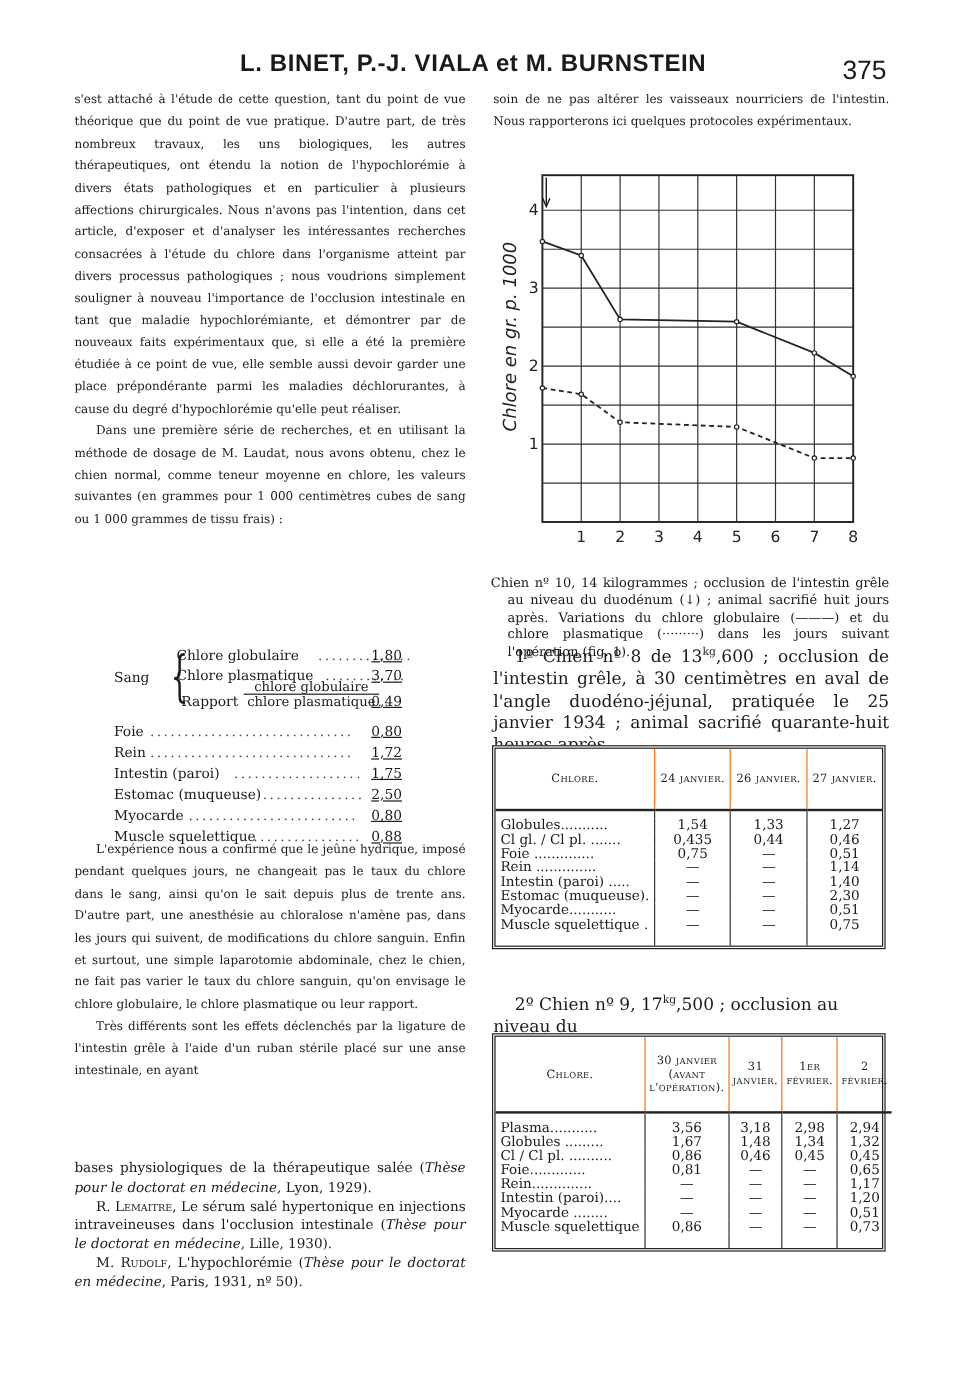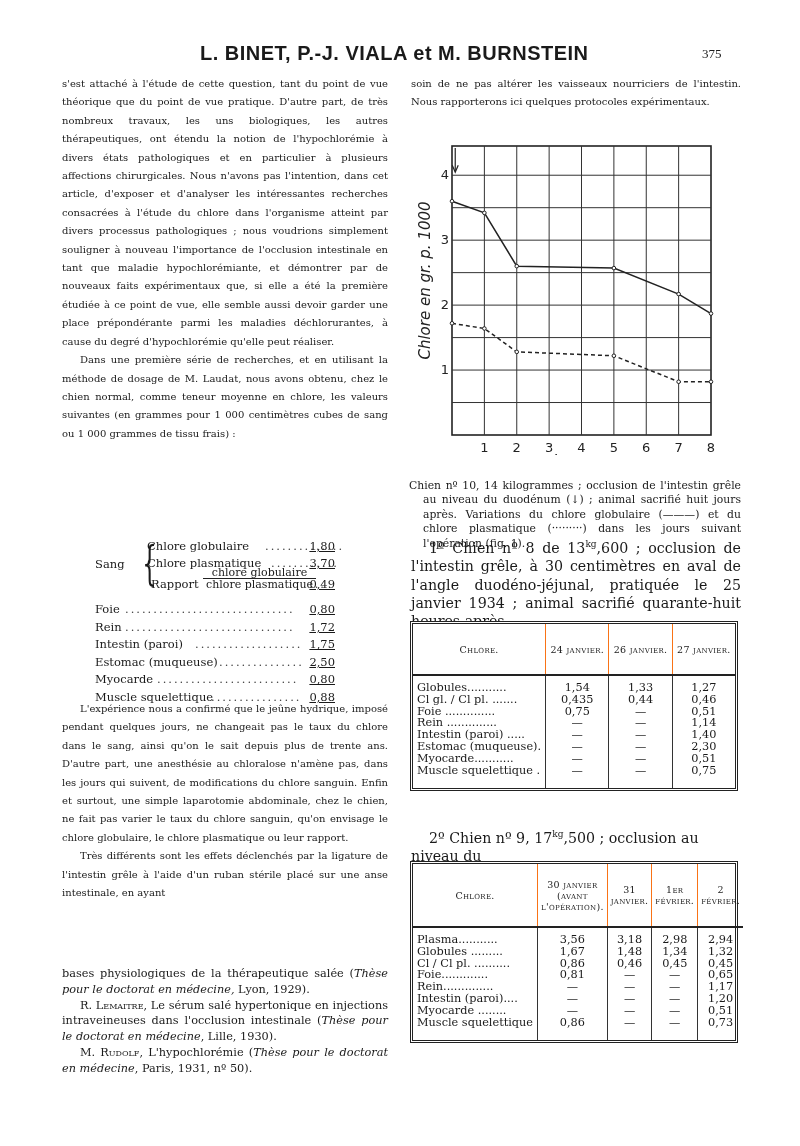--- a/index.html
+++ b/index.html
@@ -9,7 +9,7 @@
   .header { top:40px; left:0; width:680px; height:30px; }
   .header-title { position:absolute; left:200px; top:2px; font-family:"Liberation Sans", sans-serif;
          font-size:20px; font-weight:bold; letter-spacing:0.5px; }
-  .page-num { position:absolute; left:702px; top:6px; font-family:Liberation Serif, serif; font-size:13px; }
+  .page-num { position:absolute; left:702px; top:6px; font-family:Liberation Sans, sans-serif; font-size:22px; }
   .col { font-size:10px; line-height:18.4px; text-align:justify; }
   .col p { margin:0; }
   .indent { text-indent:18px; }

